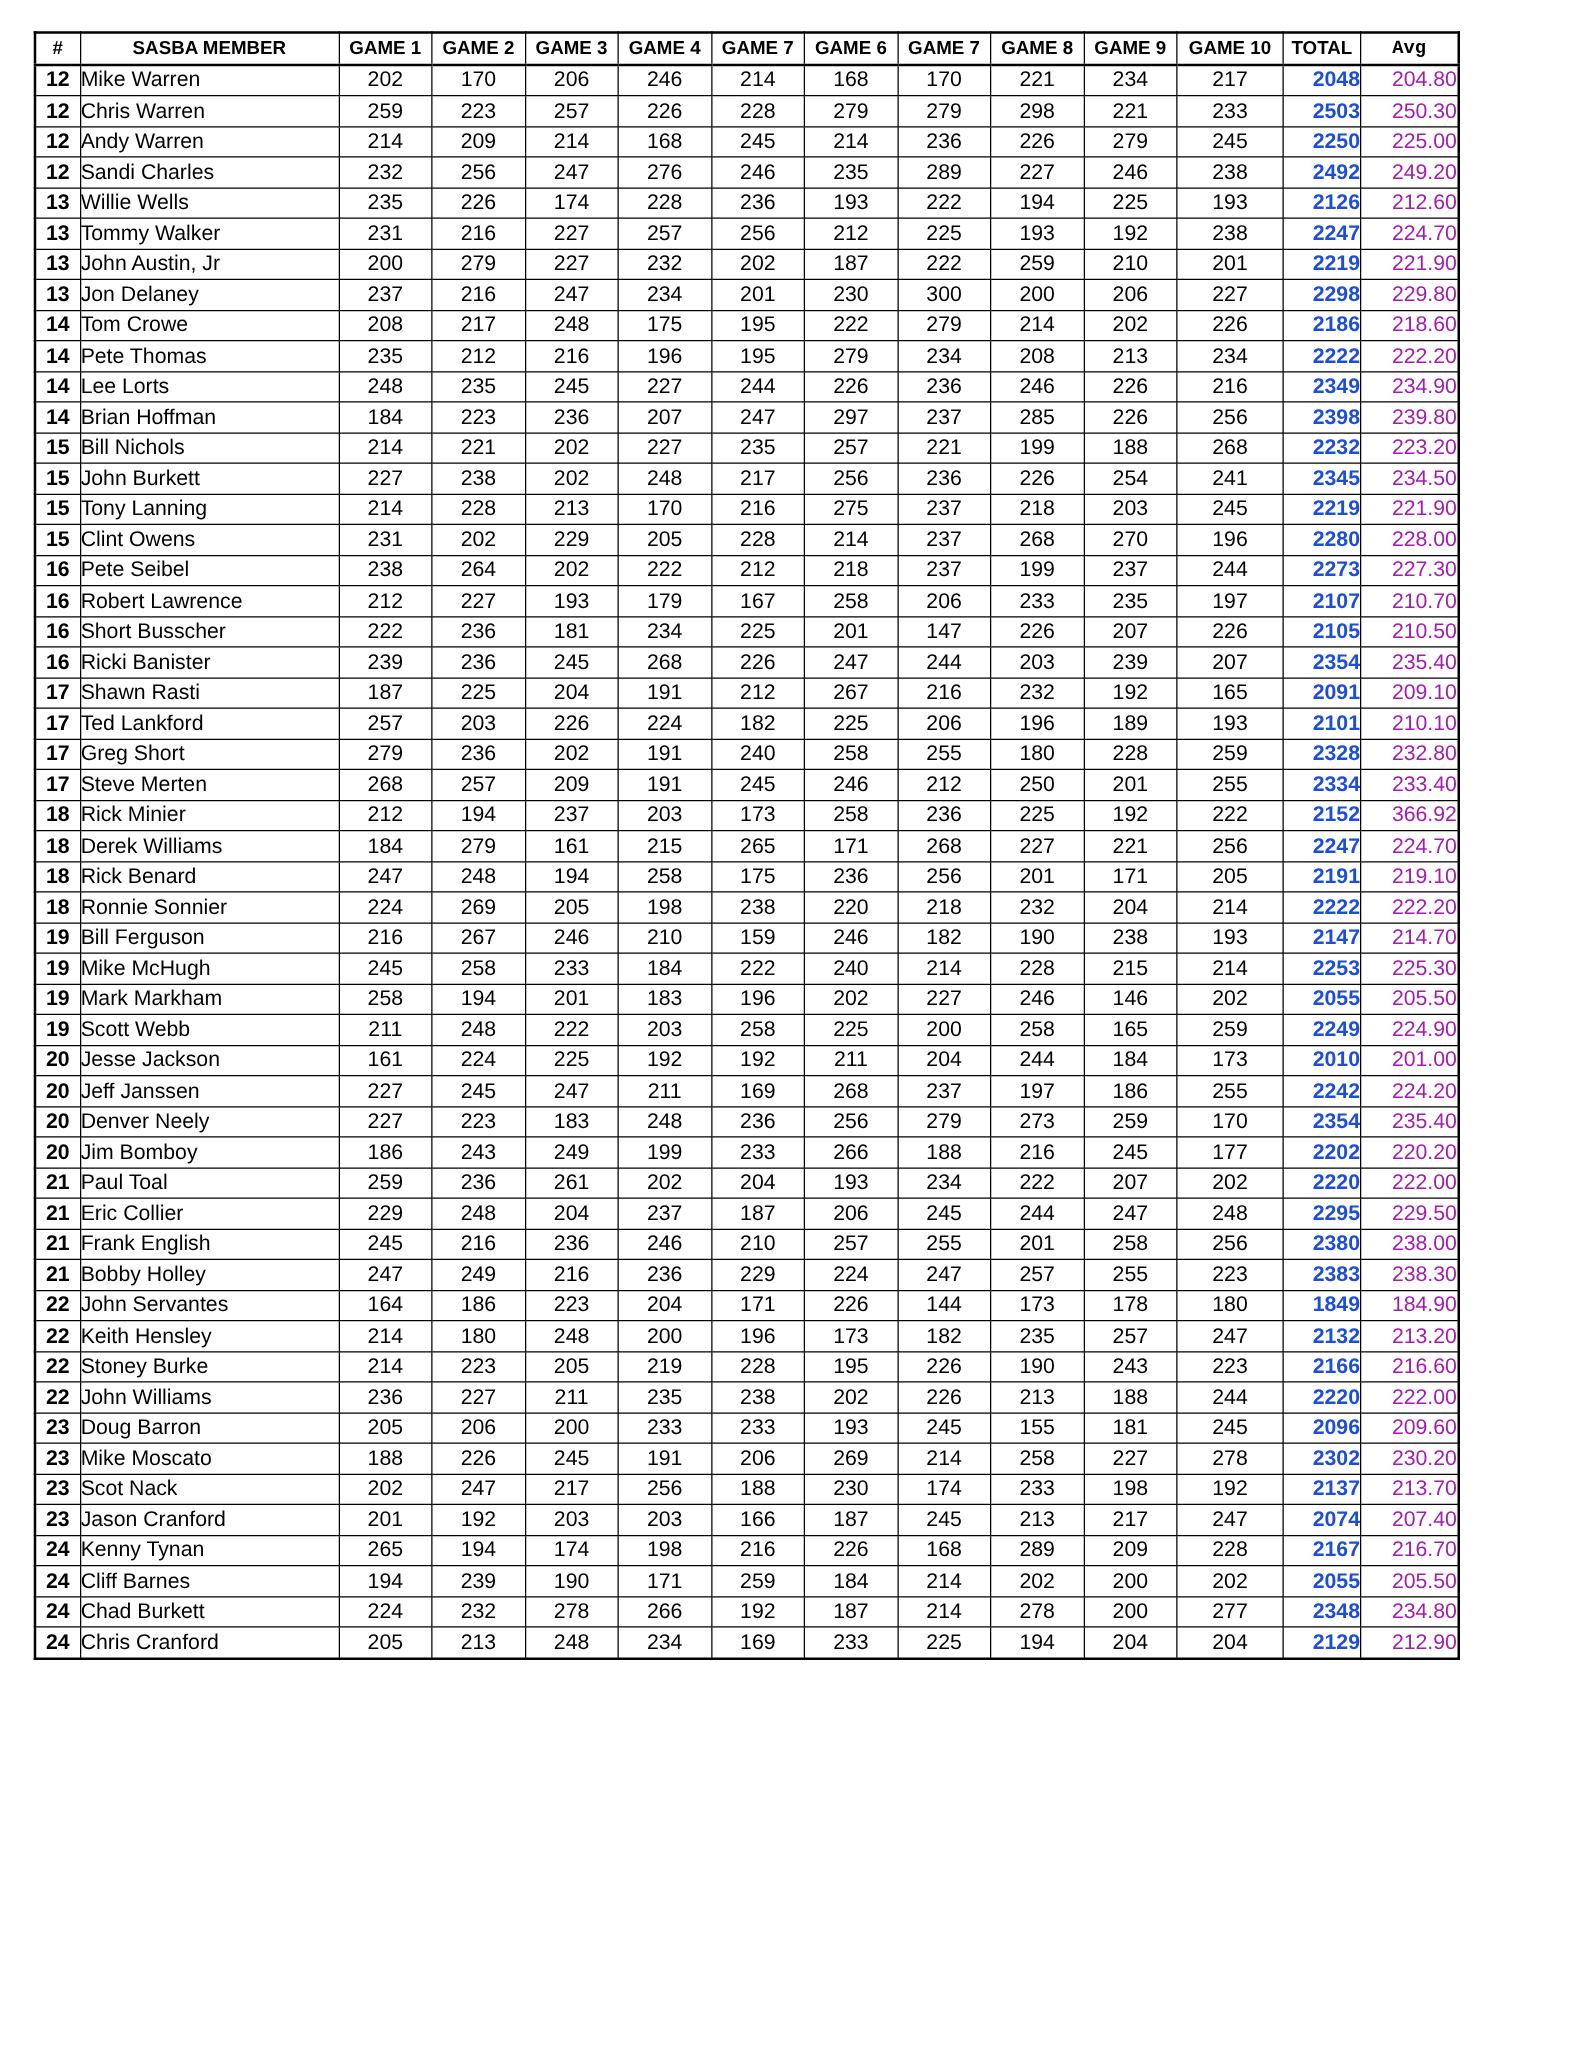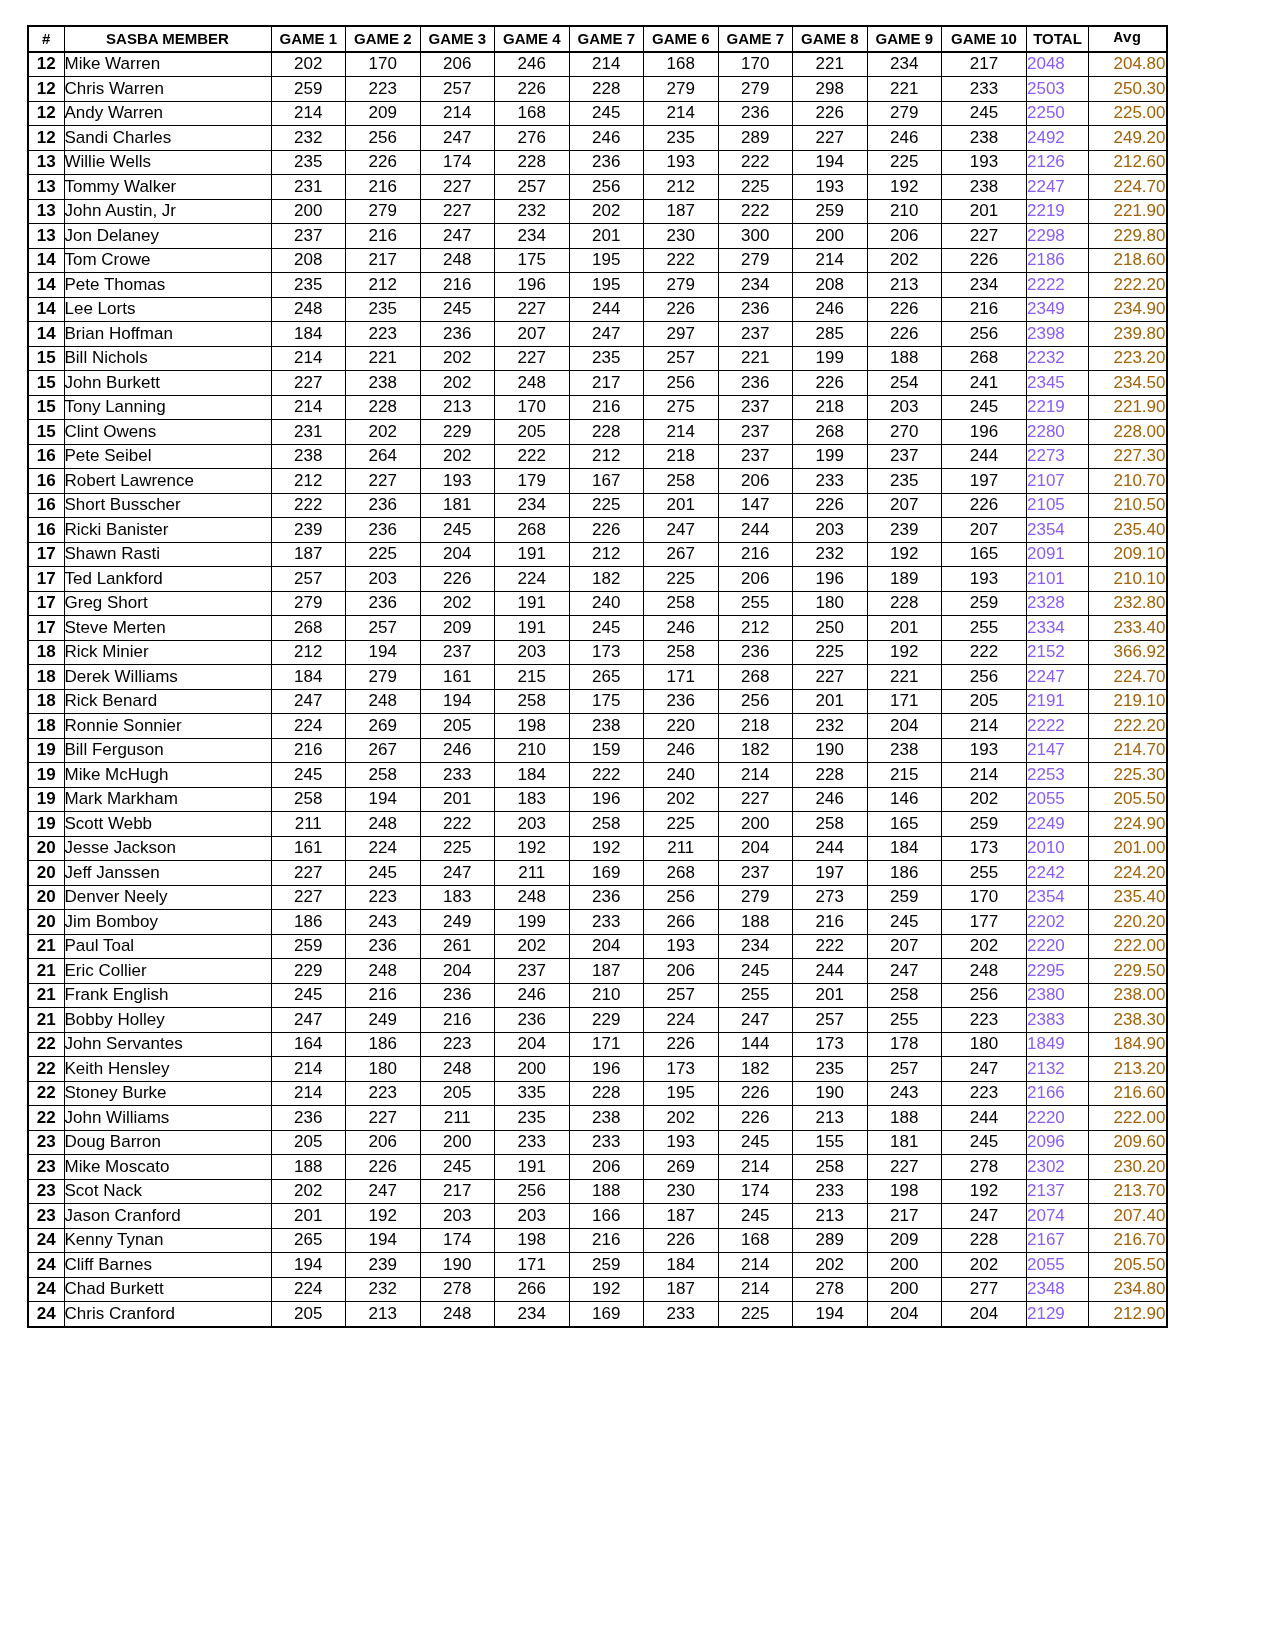--- a/index.html
+++ b/index.html
@@ -21,7 +21,7 @@
     td.num { text-align: center; }
     td.rank { text-align: center; font-weight: bold; font-size: 17px; margin-top: 40px; }
     td.name { text-align: left; padding-left: 3px; }
-    td.total { text-align: left; font-weight: normal; color: #8b5cf6; }
+    td.total { text-align: right; font-weight: bold; color: #1d4ed8; }
     td.avg { text-align: right; padding-right: 3px; color: #a16207; }
     th.avg-h { text-align: center; font-family: Liberation Mono, monospace; }
     col.c-rank { width: 36px; }

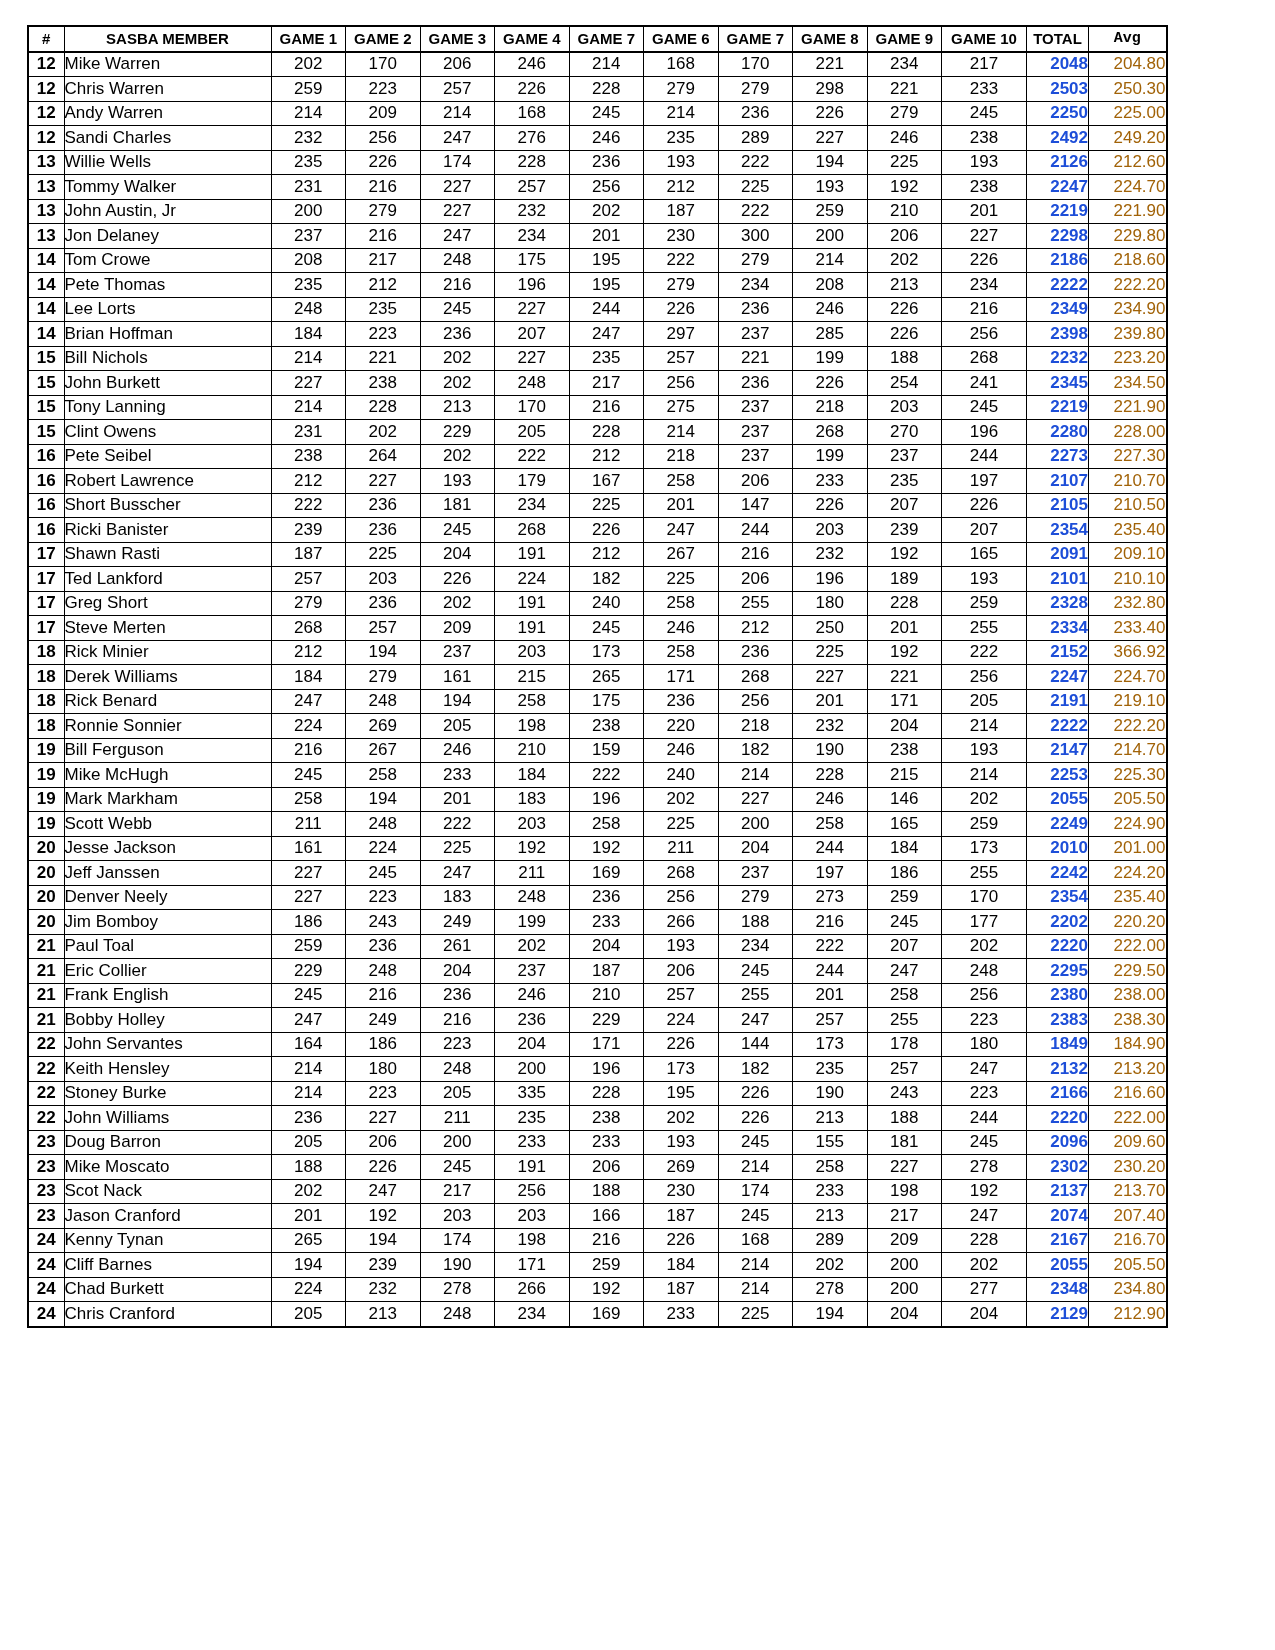--- a/index.html
+++ b/index.html
@@ -22,7 +22,7 @@
     td.rank { text-align: center; font-weight: bold; font-size: 17px; margin-top: 40px; }
     td.name { text-align: left; padding-left: 3px; }
     td.total { text-align: right; font-weight: bold; color: #1d4ed8; }
-    td.avg { text-align: right; padding-right: 3px; color: #a16207; }
+    td.avg { text-align: right; padding-right: 3px; color: #a21caf; }
     th.avg-h { text-align: center; font-family: Liberation Mono, monospace; }
     col.c-rank { width: 36px; }
     col.c-name { width: 207px; }

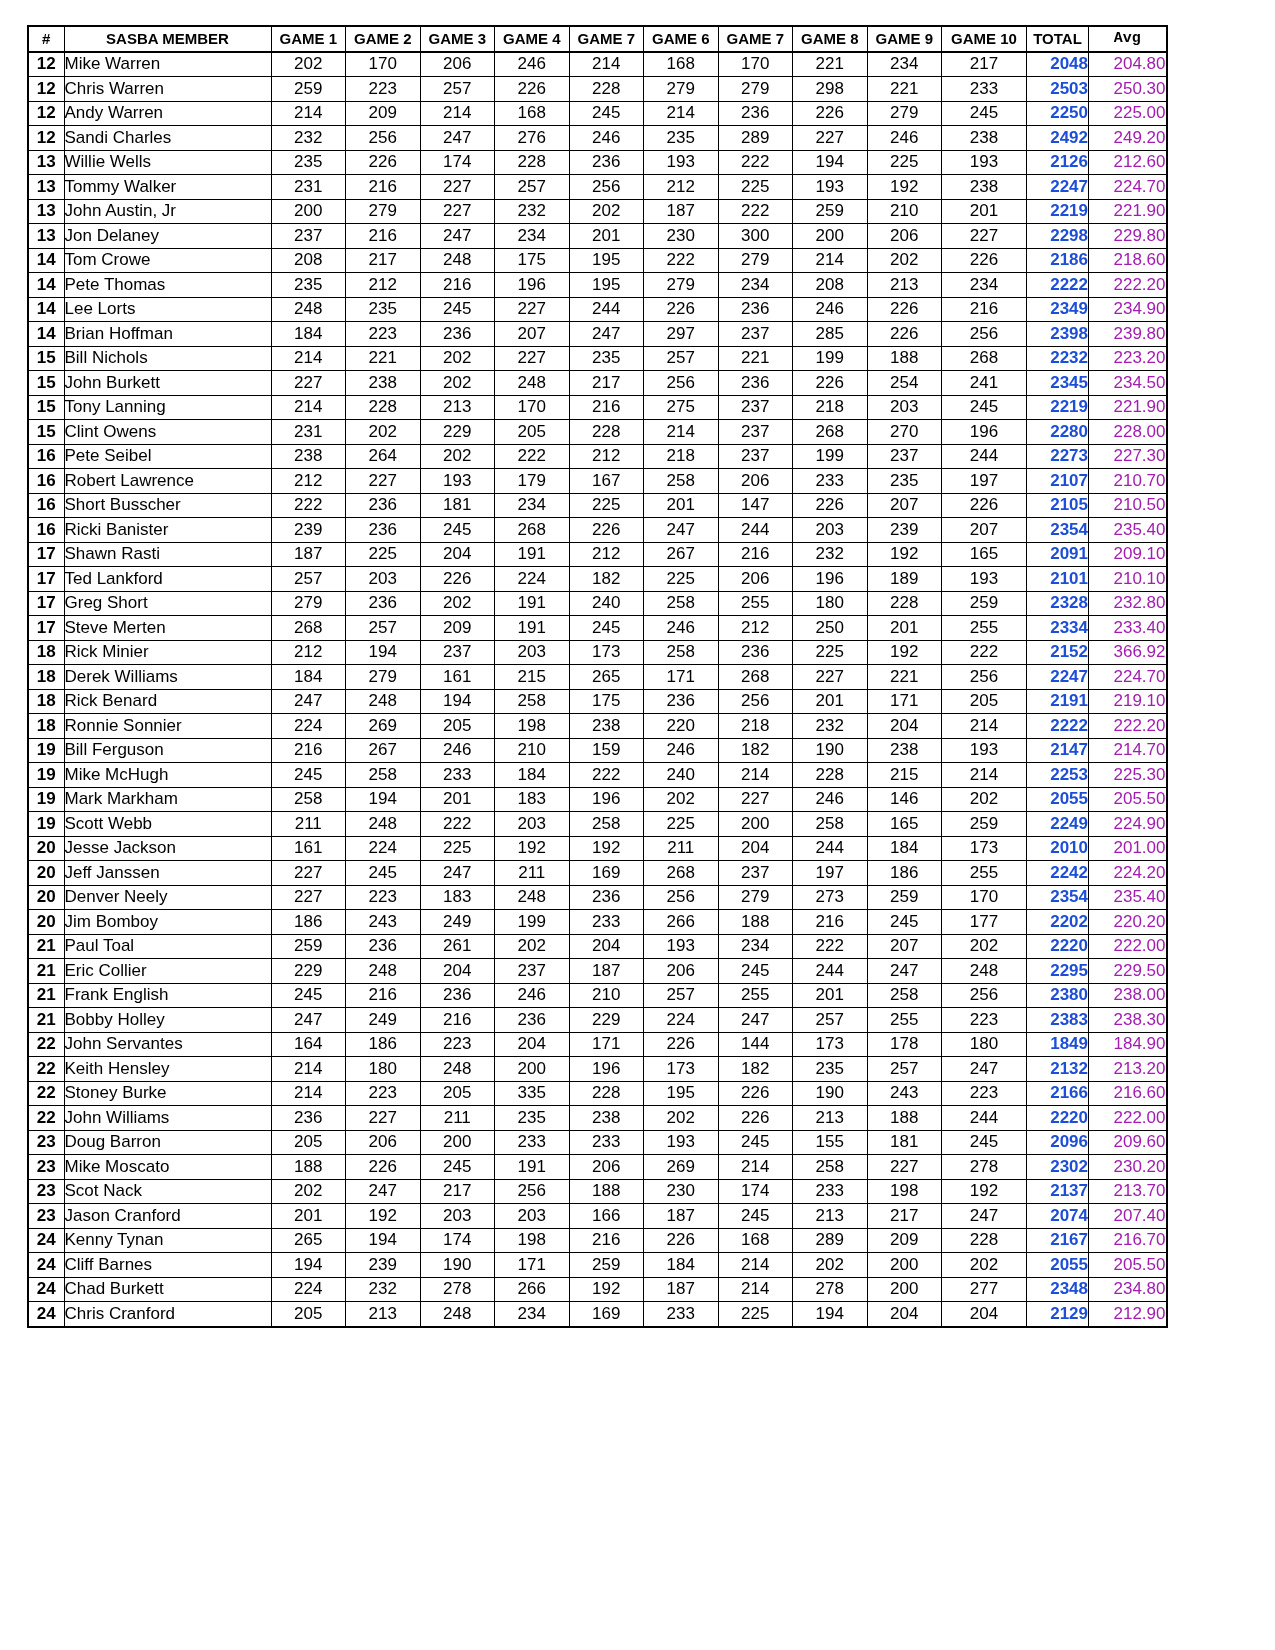--- a/index.html
+++ b/index.html
@@ -748,7 +748,7 @@
         <td class="num">214</td>
         <td class="num">223</td>
         <td class="num">205</td>
-        <td class="num">335</td>
+        <td class="num">219</td>
         <td class="num">228</td>
         <td class="num">195</td>
         <td class="num">226</td>

